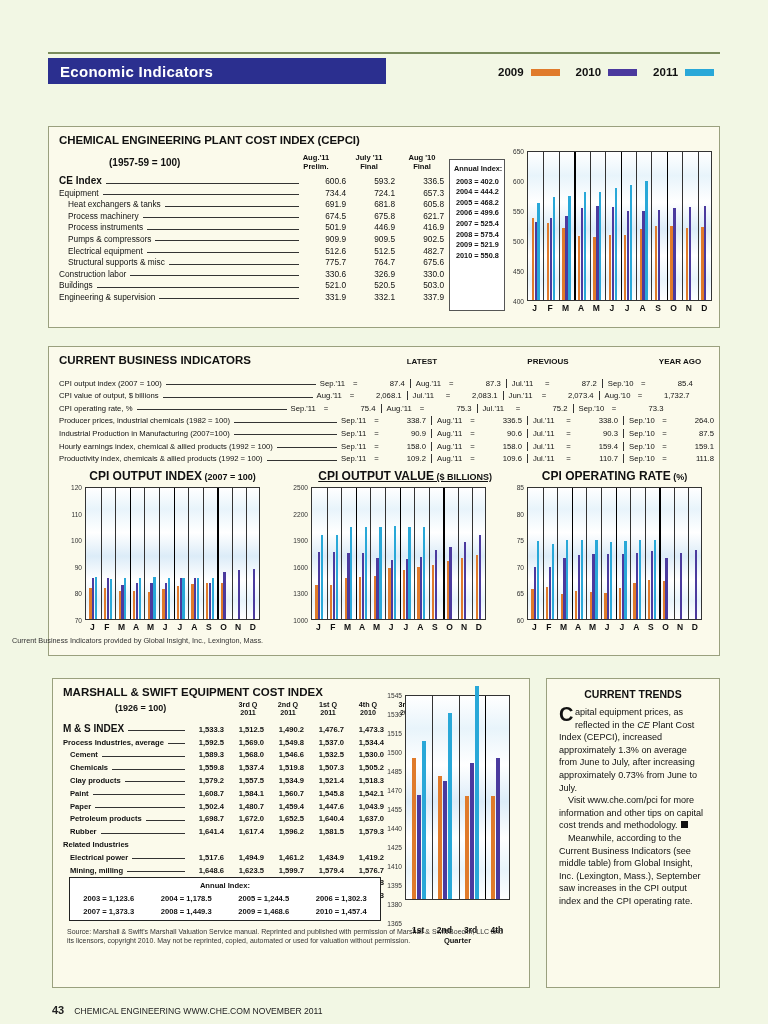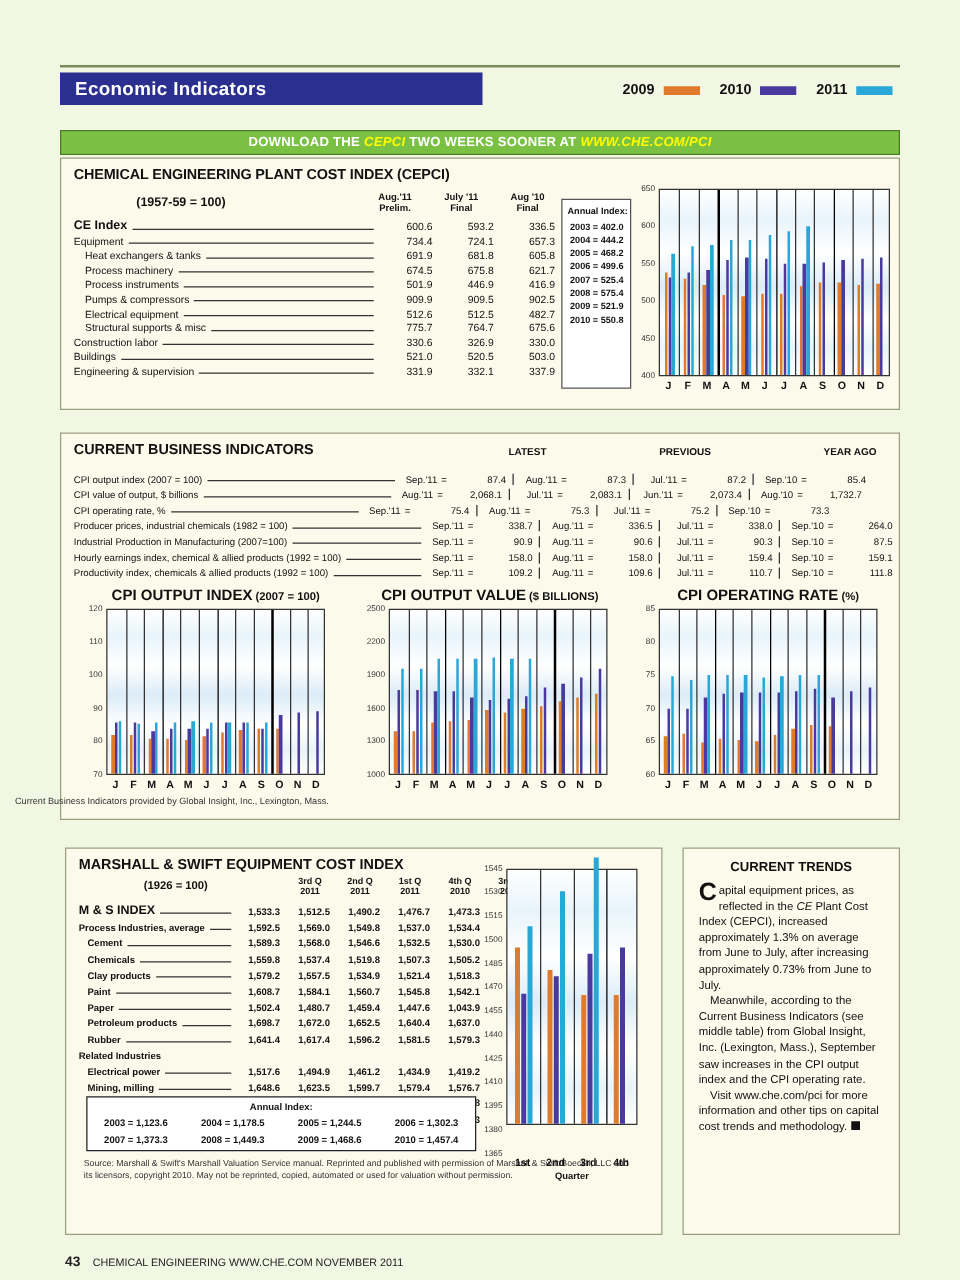--- a/index.html
+++ b/index.html
@@ -164,11 +164,6 @@
       <span class="sw" style="background: rgb(41, 168, 216);"></span>
     </div>
 
-  <div id="promo">
-    <div class="txt">
-      <span>DOWNLOAD THE </span><span class="hi">CEPCI</span><span> TWO WEEKS SOONER AT </span><span class="hi">WWW.CHE.COM/PCI</span>
-    </div>
-  </div>
 
   <div id="panel-cepci">
     <div id="cepci-title">CHEMICAL ENGINEERING PLANT COST INDEX (CEPCI)</div>

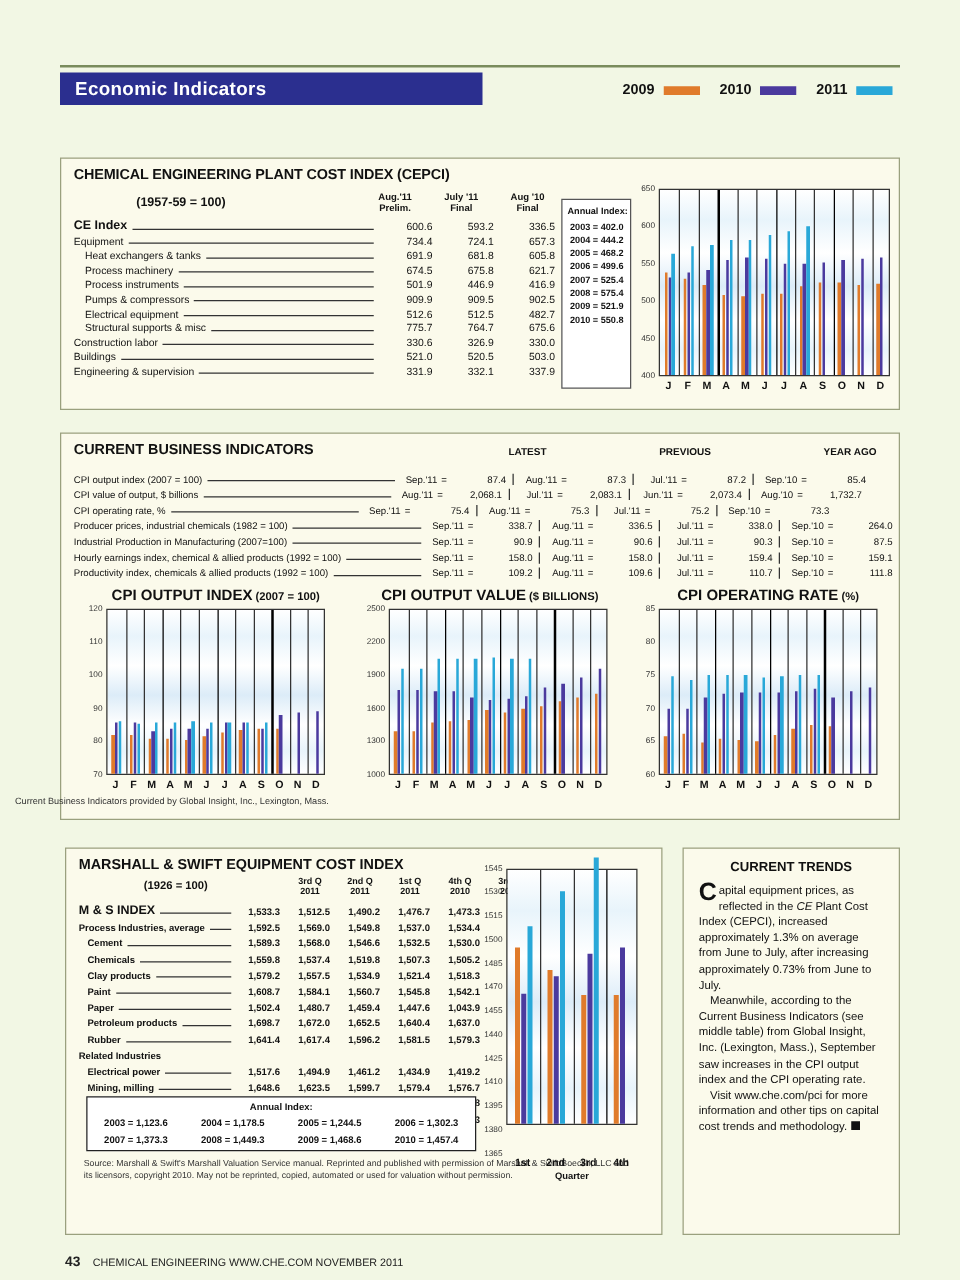--- a/index.html
+++ b/index.html
@@ -91,7 +91,7 @@
   .brow .lbl { white-space:nowrap; }
   .brow .dots { flex:1; border-bottom:1px solid #333; margin:0 4px 2.5px 4px; height:1px; max-width:150px;}
   .brow .grp { display:flex; align-items:flex-end; }
-  .brow .per { width:30px; text-align:right; }
+  .brow .per { width:30px; text-align:left; }
   .brow .eq { width:11px; text-align:center; }
   .brow .num { width:44px; text-align:right; }
   .brow .sep { width:1px; background:#333; height:9px; margin:0 5px; }

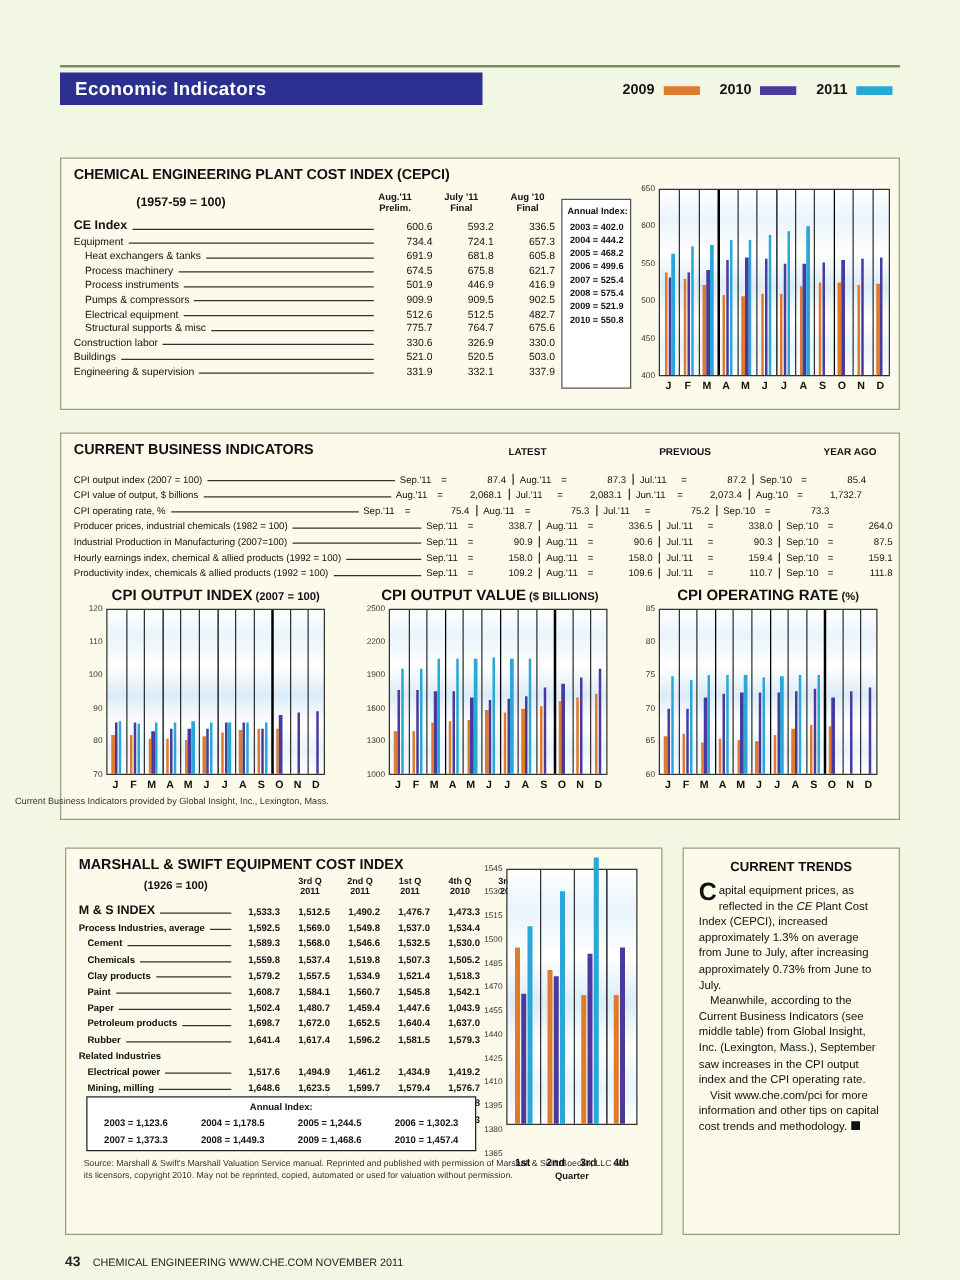--- a/index.html
+++ b/index.html
@@ -669,7 +669,7 @@
         <div class="xtick" style="left: 131.25px; width: 14.5833px; top: 135px;">O</div>
         <div class="xtick" style="left: 145.833px; width: 14.5833px; top: 135px;">N</div>
         <div class="xtick" style="left: 160.417px; width: 14.5833px; top: 135px;">D</div>
-        <div class="ctitle" style="left: -6px; top: -18px; width: 187px; text-align: left; font-size: 12px;"><span>CPI OUTPUT VALUE</span><span style="font-size: 9px;"> ($ BILLIONS)</span></div>
+        <div class="ctitle" style="left: -6px; top: -18px; width: 187px; text-align: right; font-size: 12px; text-decoration: underline;"><span>CPI OUTPUT VALUE</span><span style="font-size: 9px;"> ($ BILLIONS)</span></div>
       </div>
     <div class="chart" id="cpi-operating-rate-chart" style="left:478px; top:140px; width:175px; height:133px;">
       <div class="plot">

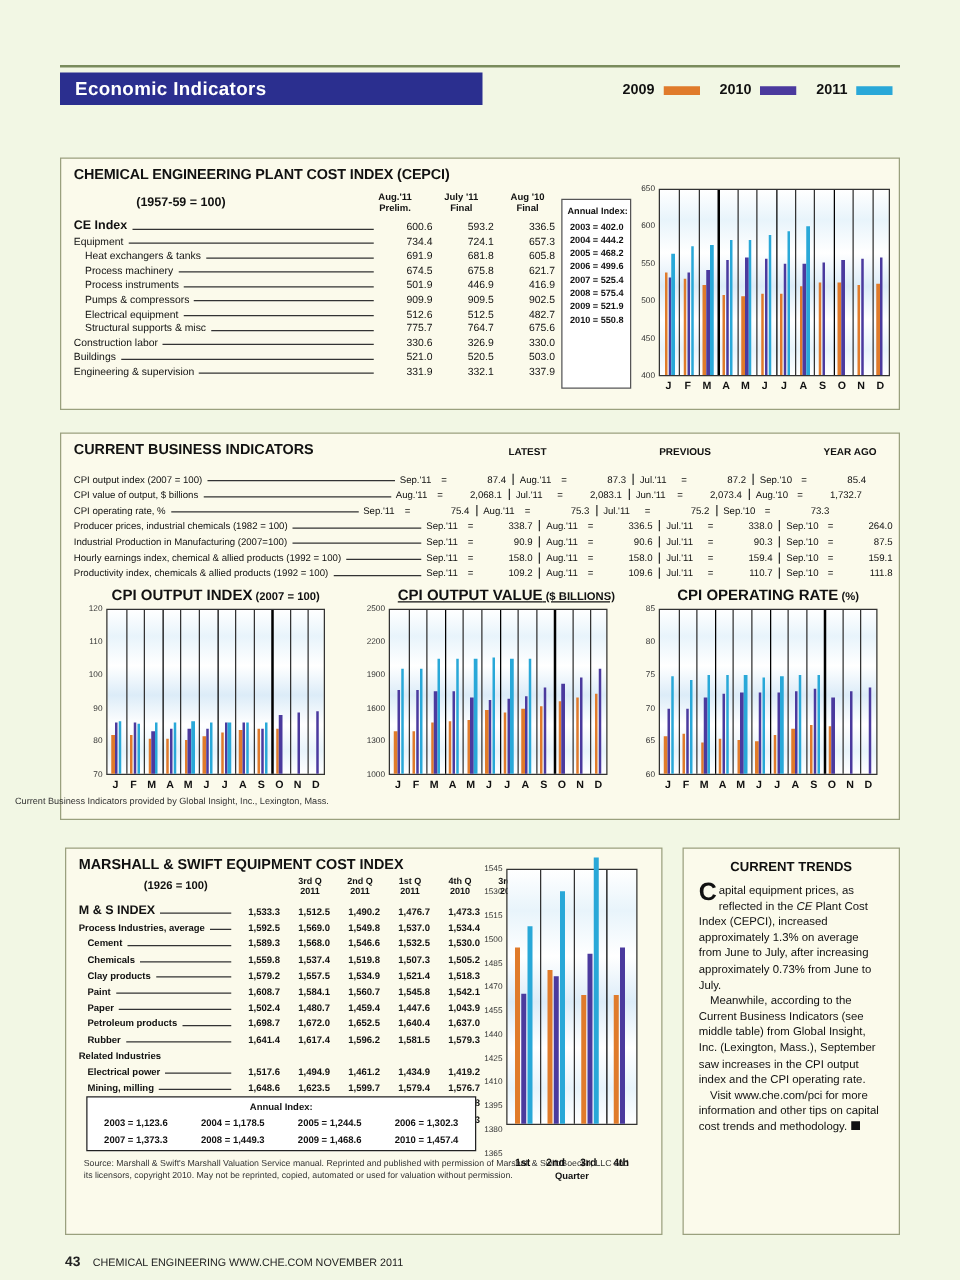--- a/index.html
+++ b/index.html
@@ -955,8 +955,8 @@
       <p class="first">
         <span class="dropcap">C</span><span>apital equipment prices, as reflected in the </span><span class="ital">CE</span><span> Plant Cost Index (CEPCI), increased approximately 1.3% on average from June to July, after increasing approximately 0.73% from June to July.</span>
       </p>
+      <p><span>Visit www.che.com/pci for more information and other tips on capital cost trends and methodology.</span><span class="endmark"></span></p>
       <p>Meanwhile, according to the Current Business Indicators (see middle table) from Global Insight, Inc. (Lexington, Mass.), September saw increases in the CPI output index and the CPI operating rate.</p>
-      <p><span>Visit www.che.com/pci for more information and other tips on capital cost trends and methodology.</span><span class="endmark"></span></p>
     </div>
   </div>
 

